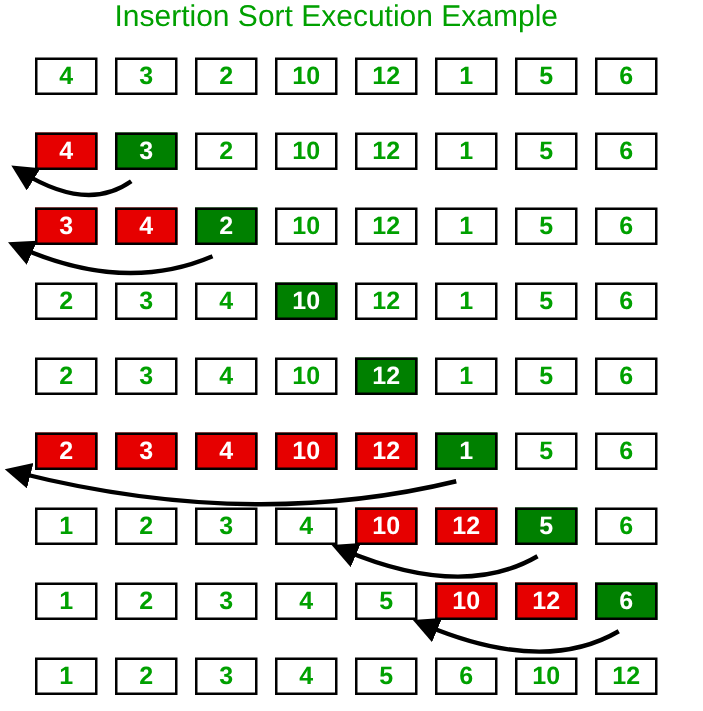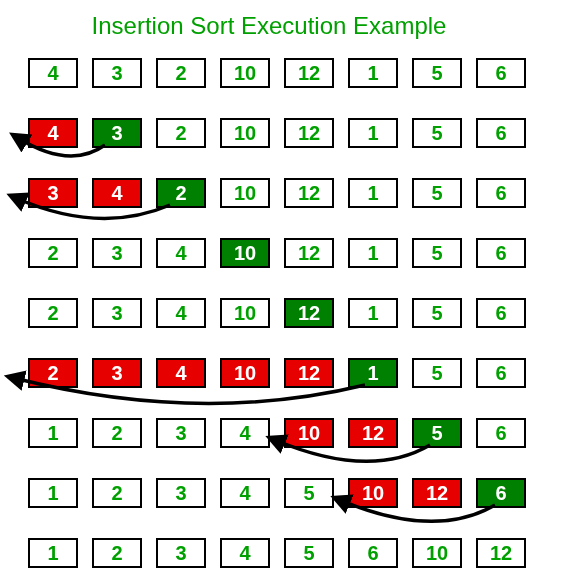--- a/index.html
+++ b/index.html
@@ -12,7 +12,6 @@
   .container {
     width: 538px;
     position: relative;
-    padding-top: 12px;
   }
   .title {
     text-align: center;

